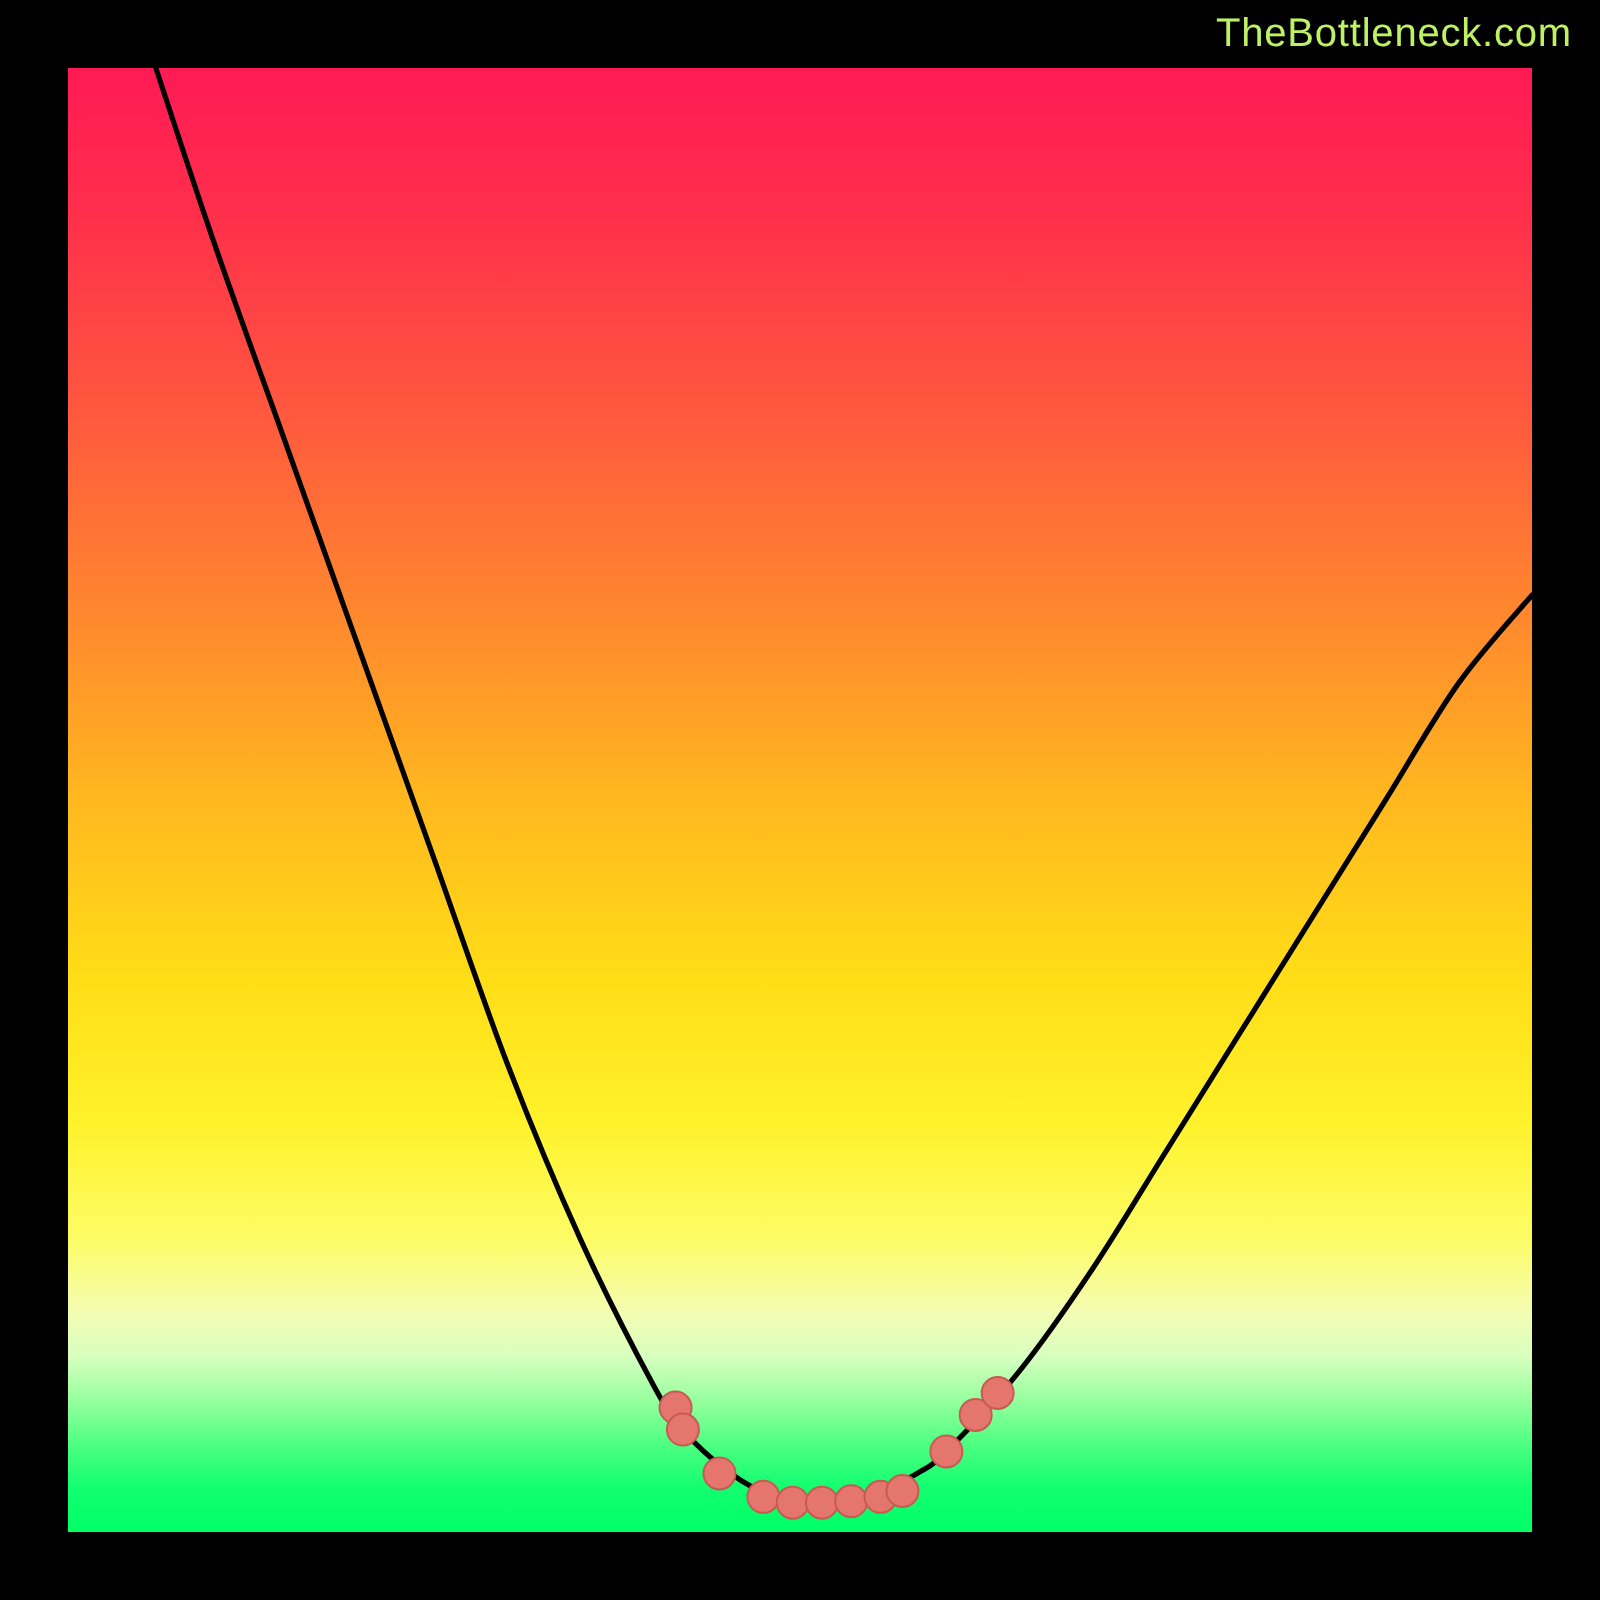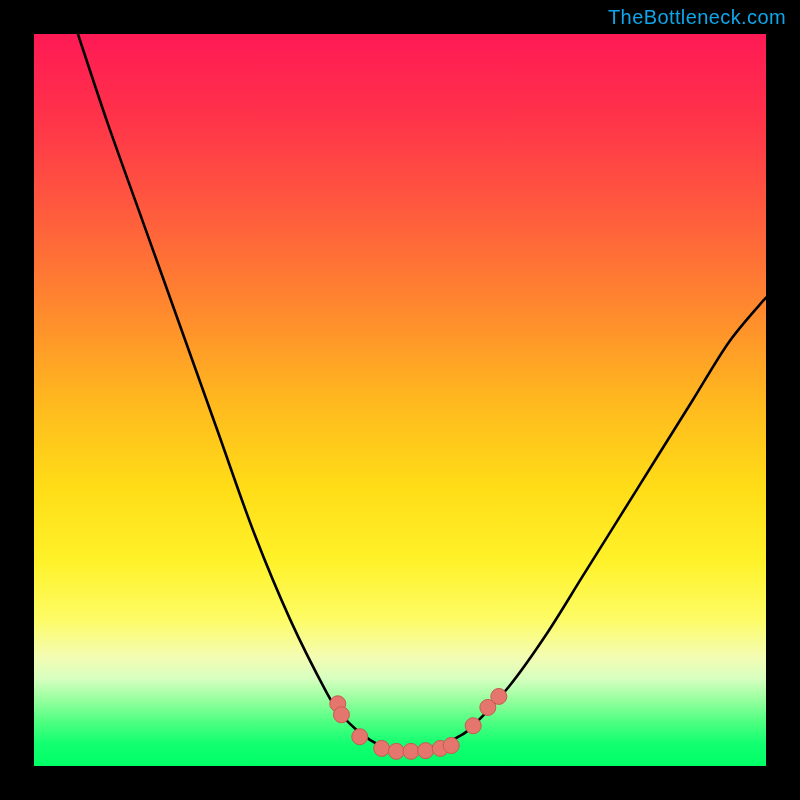--- a/index.html
+++ b/index.html
@@ -46,7 +46,7 @@
     position: absolute;
     top: 6px;
     right: 14px;
-    color: #0ea5e9;
+    color: #bef264;
     font-size: 20px;
     font-weight: 500;
     letter-spacing: 0.4px;

